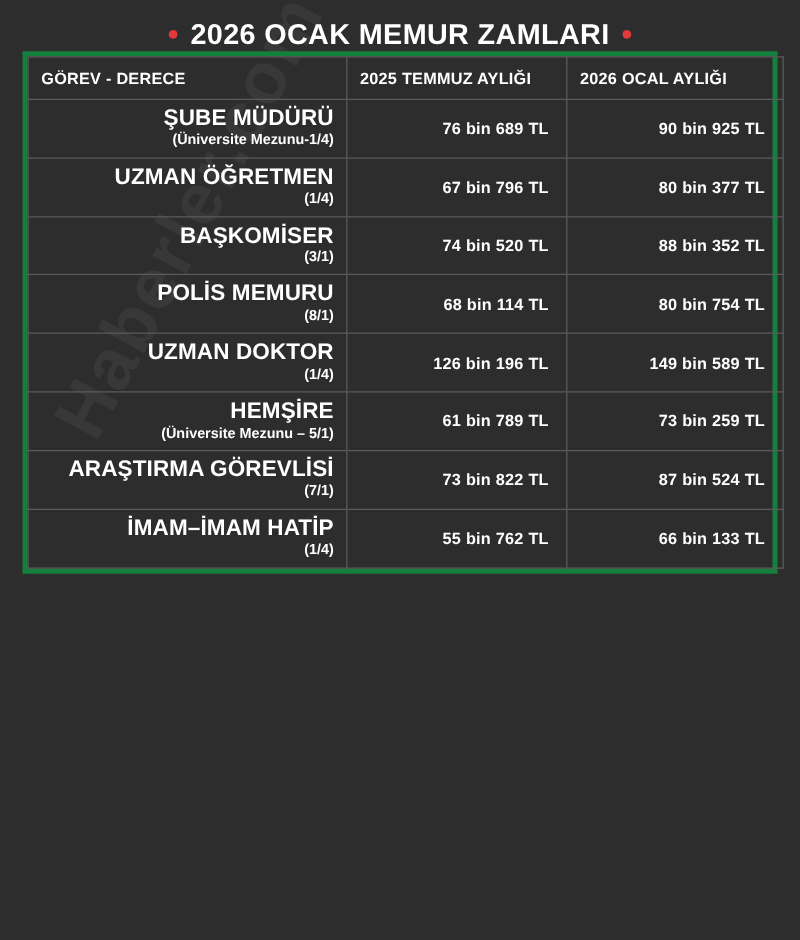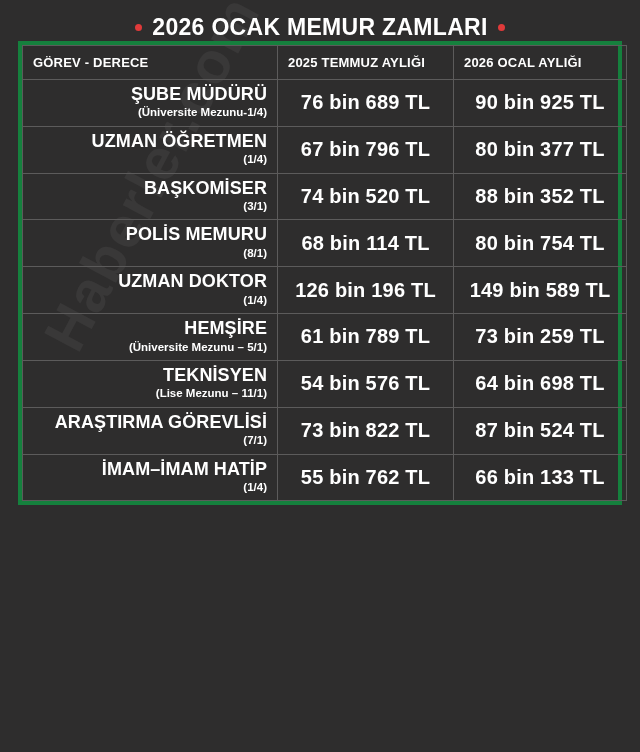--- a/index.html
+++ b/index.html
@@ -99,8 +99,8 @@
     white-space: nowrap;
   }
   .val-cell {
-    text-align: center;
-    font-size: 20px;
+    text-align: right;
+    font-size: 13px;
     font-weight: bold;
     letter-spacing: 0.2px;
     white-space: nowrap;

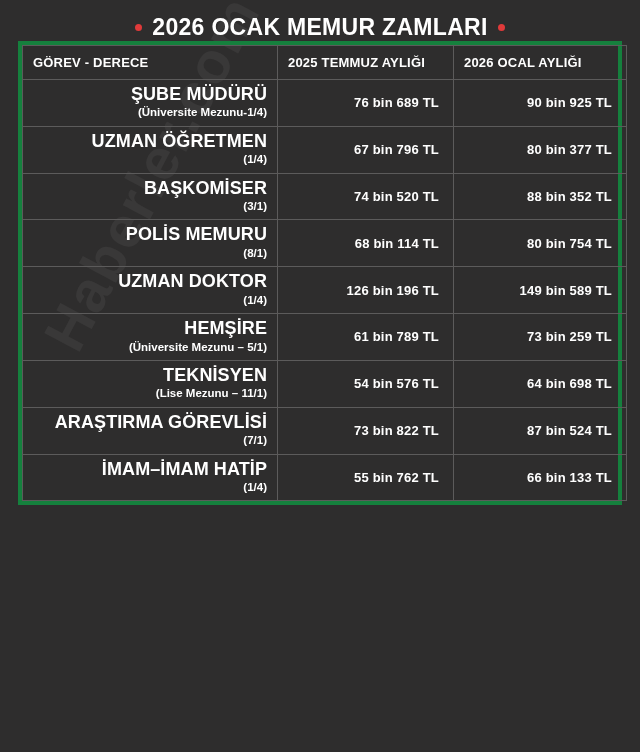--- a/index.html
+++ b/index.html
@@ -183,14 +183,6 @@
         </tr>
         <tr>
           <td class="role-cell">
-            <div class="role-name">TEKNİSYEN</div>
-            <div class="role-sub">(Lise Mezunu – 11/1)</div>
-          </td>
-          <td class="val-cell">54 bin 576 TL</td>
-          <td class="val-cell">64 bin 698 TL</td>
-        </tr>
-        <tr>
-          <td class="role-cell">
             <div class="role-name">ARAŞTIRMA GÖREVLİSİ</div>
             <div class="role-sub">(7/1)</div>
           </td>

